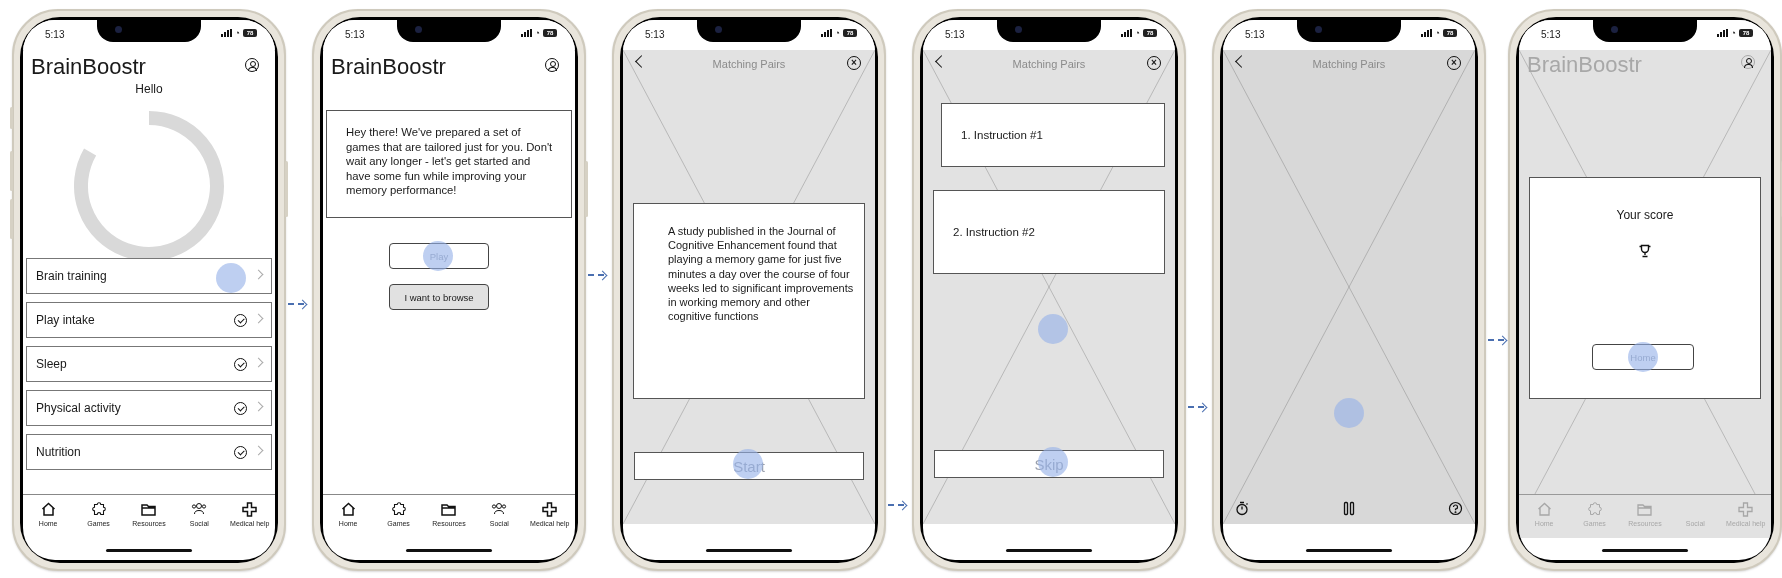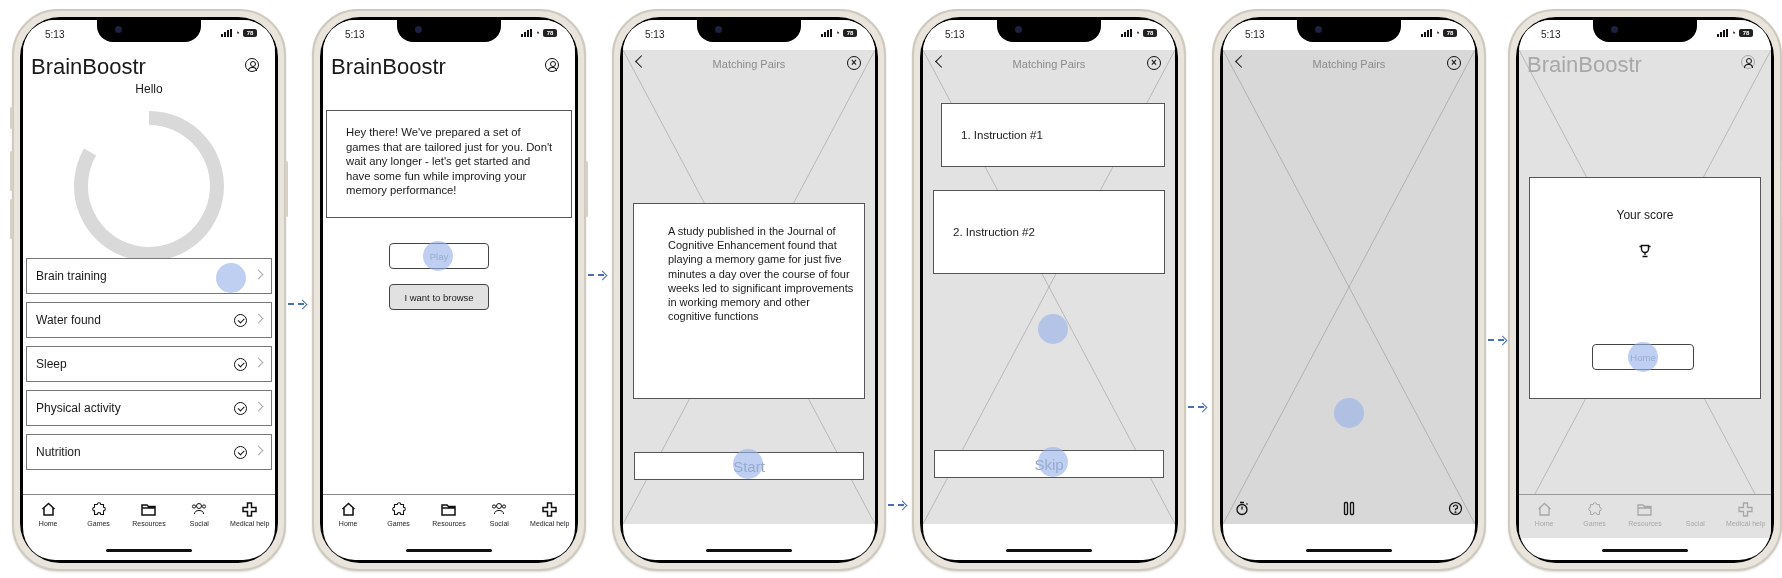--- a/index.html
+++ b/index.html
@@ -141,7 +141,7 @@
           <span class="chev"></span>
         </div>
         <div class="list-item">
-          <span>Water found</span>
+          <span>Play intake</span>
           <span class="check"></span>
           <span class="chev"></span>
         </div>

